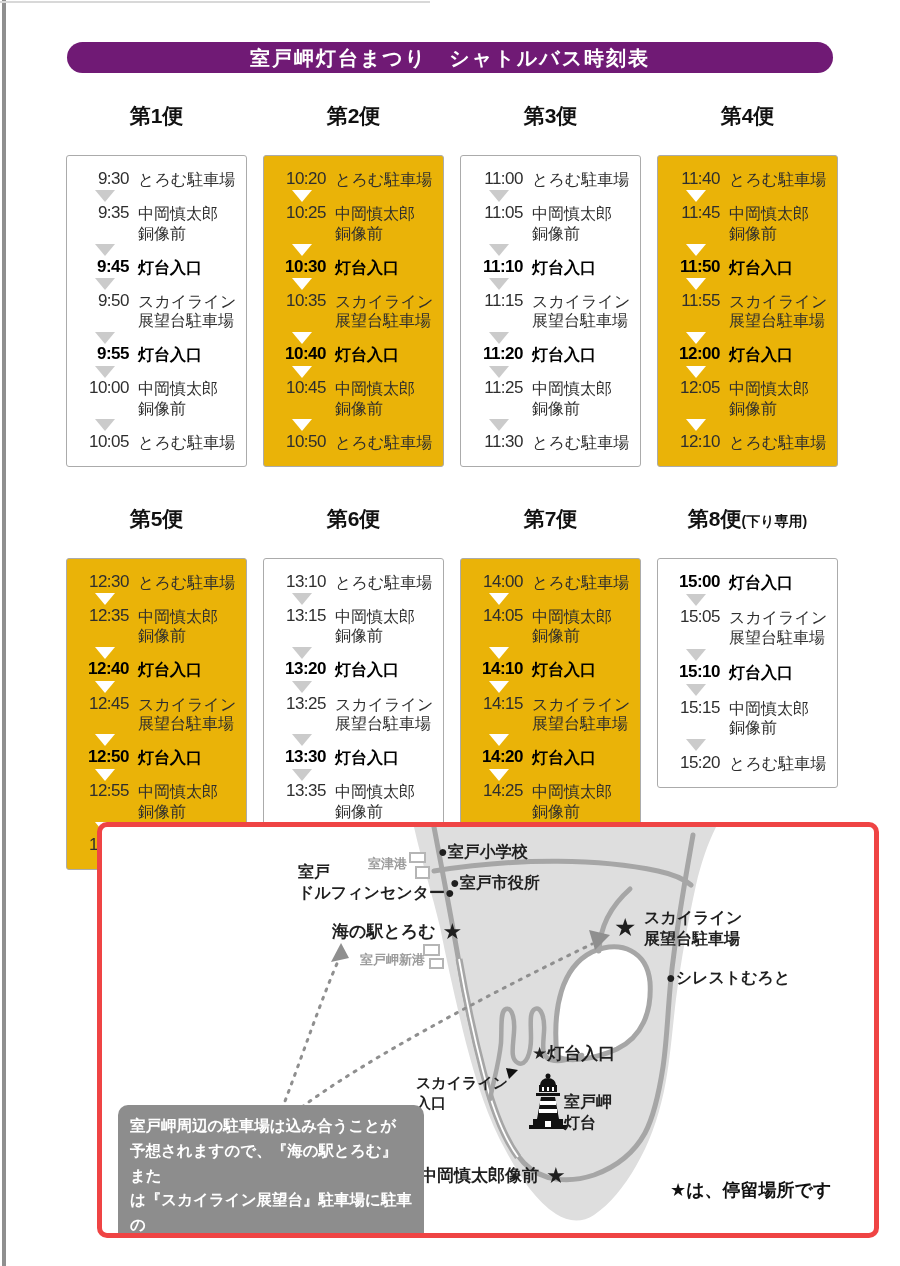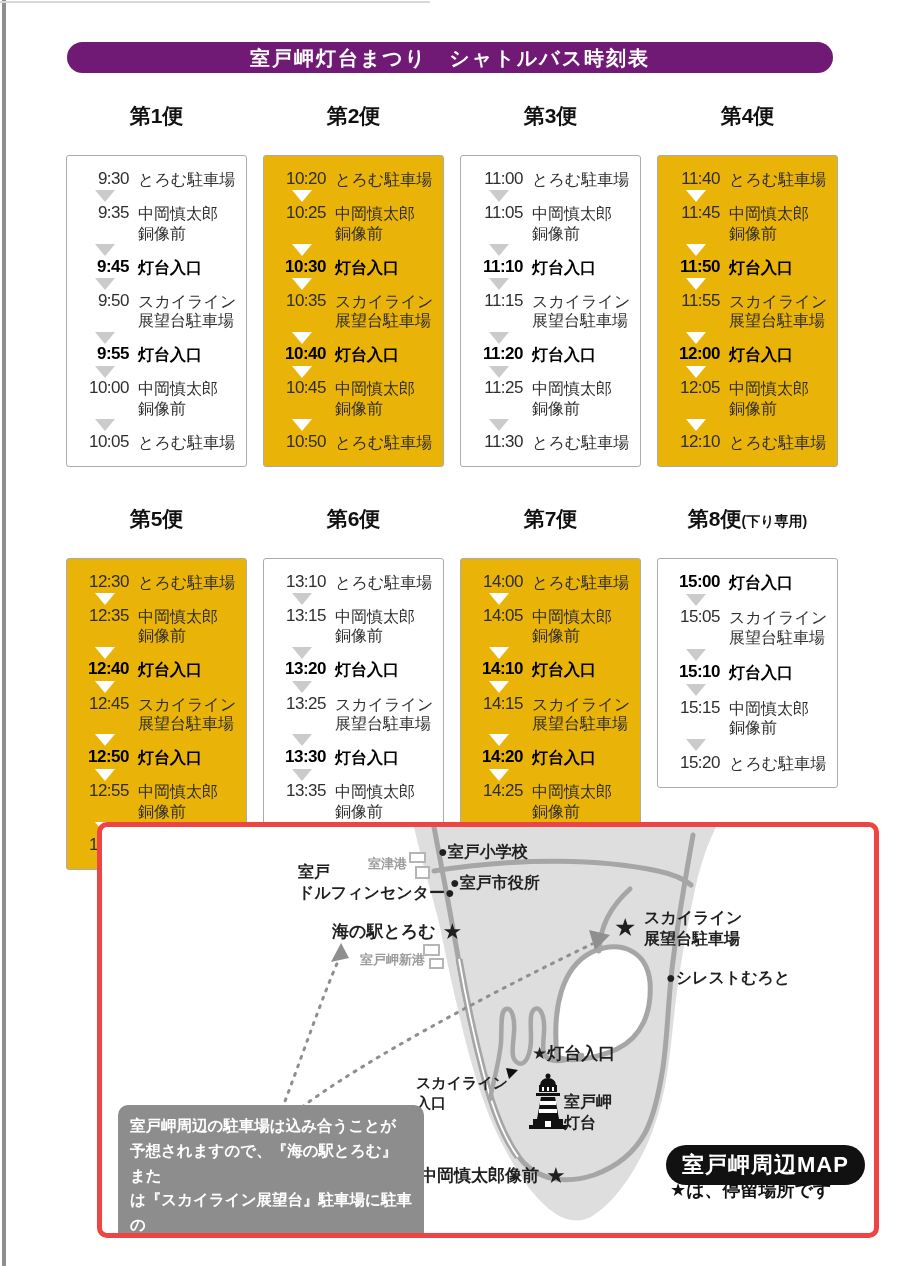--- a/index.html
+++ b/index.html
@@ -586,7 +586,6 @@
 予想されますので、『海の駅とろむ』また
 は『スカイライン展望台』駐車場に駐車の
 うえ、シャトルバスをご利用ください。</div>
-    <div class="map-badge">室戸岬周辺MAP</div>
     <div class="map-legend">★は、停留場所です</div>
   </div>
 </div>

